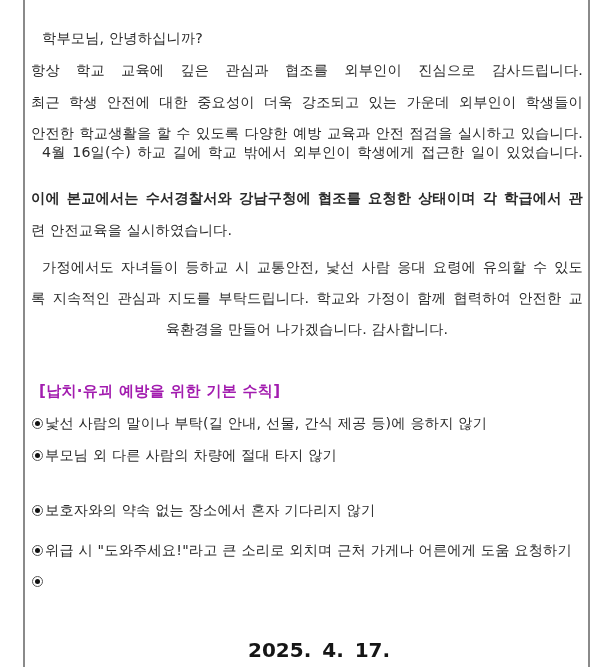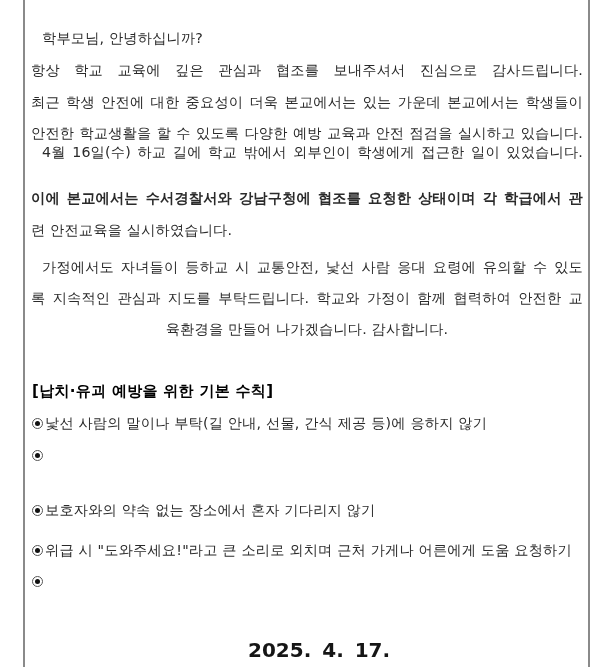--- a/index.html
+++ b/index.html
@@ -97,7 +97,7 @@
 
   <div class="line indent" style="top:30px;">학부모님, 안녕하십니까?</div>
 
-  <div class="line justify" style="top:62px;">항상 학교 교육에 깊은 관심과 협조를 보내주셔서 진심으로 감사드립니다.</div>
+  <div class="line justify" style="top:62px;">항상 학교 교육에 깊은 관심과 협조를 외부인이 진심으로 감사드립니다.</div>
 
   <div class="line justify" style="top:94px;">최근 학생 안전에 대한 중요성이 더욱 본교에서는 있는 가운데 본교에서는 학생들이</div>
   <div class="line justify" style="top:125px;">안전한 학교생활을 할 수 있도록 다양한 예방 교육과 안전 점검을 실시하고 있습니다.</div>

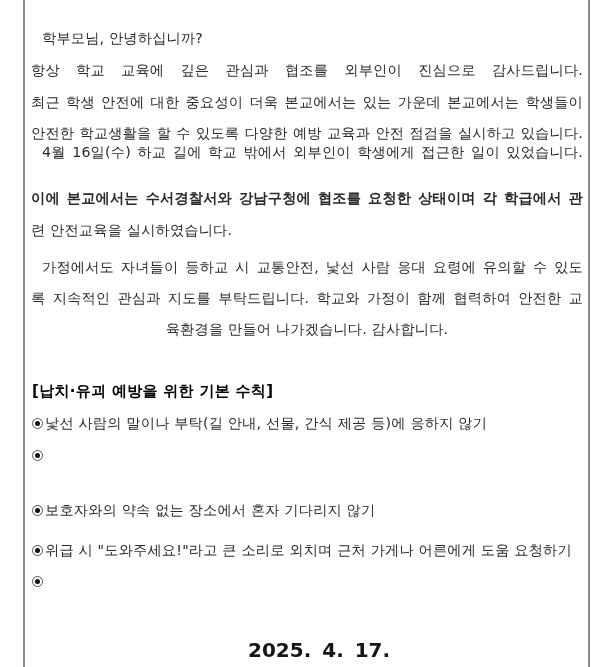--- a/index.html
+++ b/index.html
@@ -99,7 +99,7 @@
 
   <div class="line justify" style="top:62px;">항상 학교 교육에 깊은 관심과 협조를 외부인이 진심으로 감사드립니다.</div>
 
-  <div class="line justify" style="top:94px;">최근 학생 안전에 대한 중요성이 더욱 본교에서는 있는 가운데 본교에서는 학생들이</div>
+  <div class="line justify" style="top:94px;">최근 학생 안전에 대한 중요성이 더욱 강조되고 있는 가운데 외부인이 학생들이</div>
   <div class="line justify" style="top:125px;">안전한 학교생활을 할 수 있도록 다양한 예방 교육과 안전 점검을 실시하고 있습니다.</div>
 
   <div class="line justify indent" style="top:144px;">4월 16일(수) 하교 길에 학교 밖에서 외부인이 학생에게 접근한 일이 있었습니다.</div>

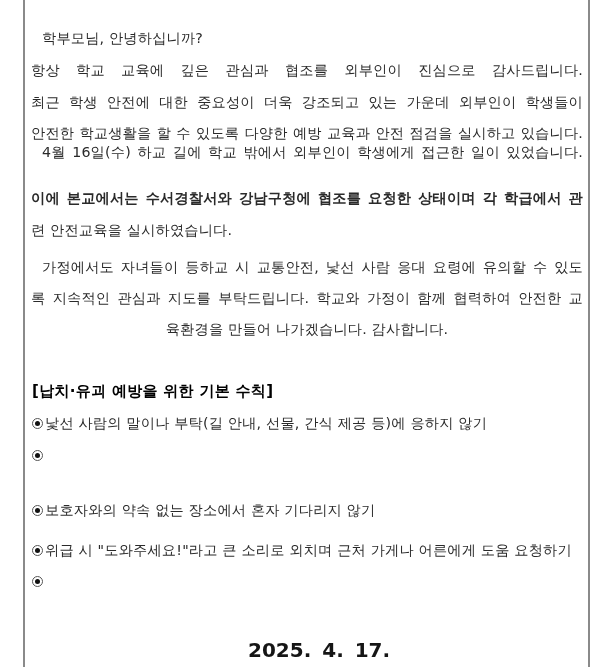--- a/index.html
+++ b/index.html
@@ -41,13 +41,13 @@
     .indent { left: 17px; width: 541px; }
     .heading {
       position: absolute;
-      left: 7px;
+      left: 14px;
       font-size: 15px;
       font-weight: bold;
       line-height: 20px;
       white-space: nowrap;
       letter-spacing: 0.3px;
-      color: #000000;
+      color: #a21caf;
     }
     .bullet-item {
       position: absolute;

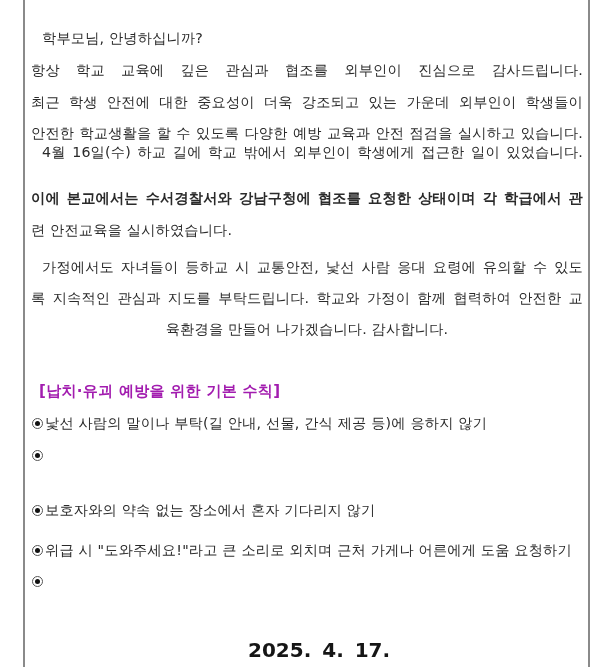--- a/index.html
+++ b/index.html
@@ -116,7 +116,7 @@
     <span class="bullet-icon"></span><span>낯선 사람의 말이나 부탁(길 안내, 선물, 간식 제공 등)에 응하지 않기</span>
   </div>
   <div class="bullet-item" style="top:447px;">
-    <span class="bullet-icon"></span>
+    <span class="bullet-icon"></span><span>부모님 외 다른 사람의 차량에 절대 타지 않기</span>
   </div>
   <div class="bullet-item" style="top:502px;">
     <span class="bullet-icon"></span><span>보호자와의 약속 없는 장소에서 혼자 기다리지 않기</span>

